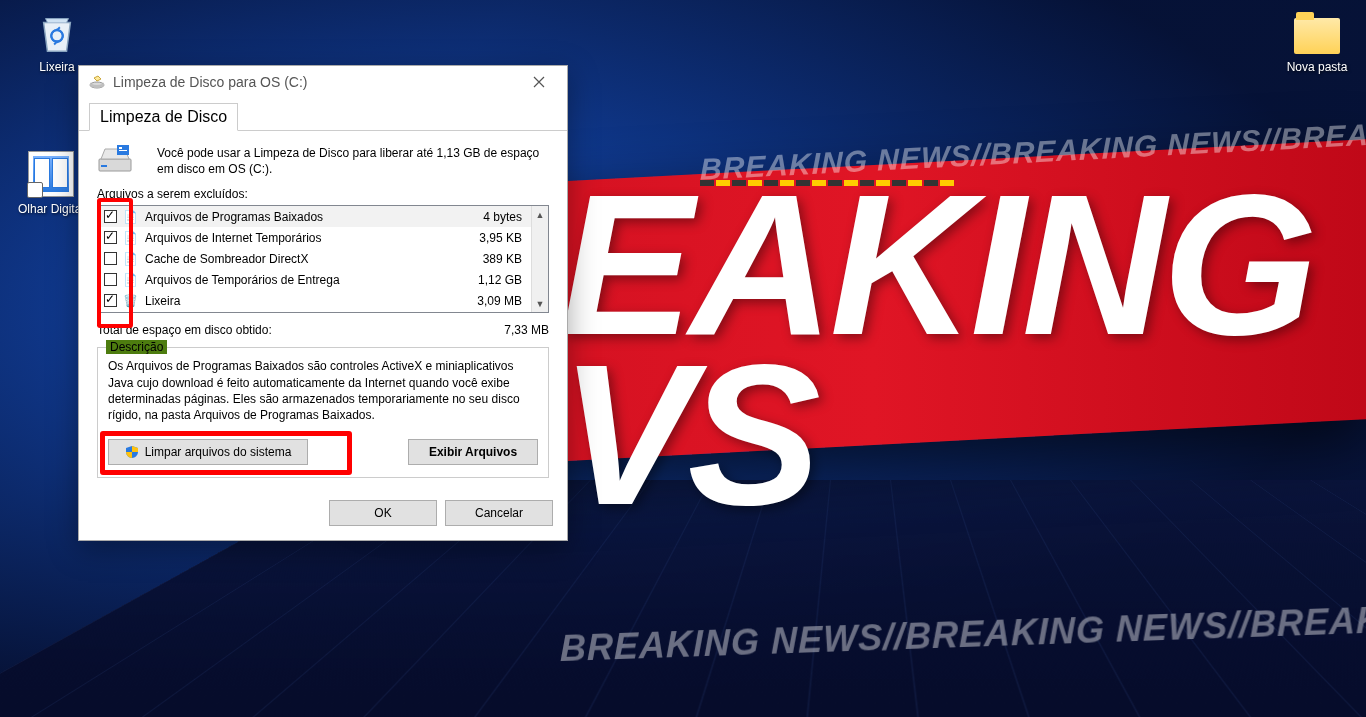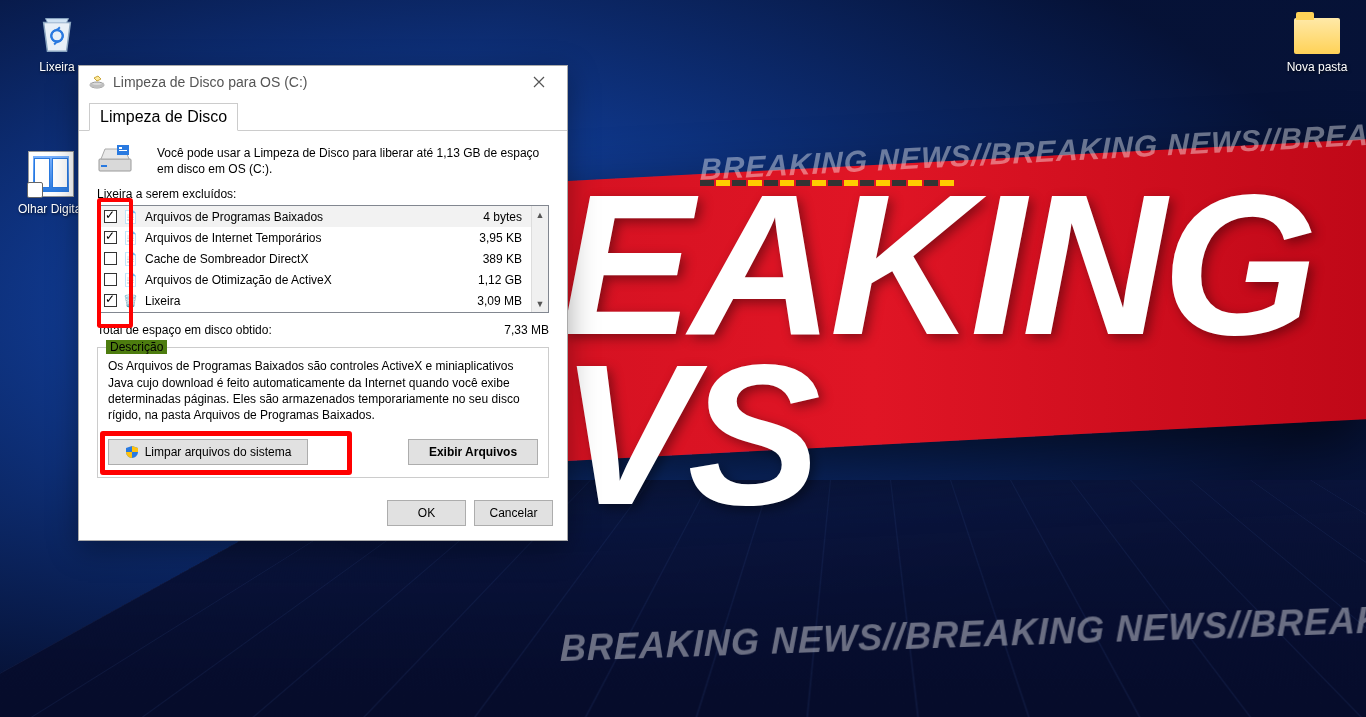--- a/index.html
+++ b/index.html
@@ -365,7 +365,7 @@
       <div class="intro-text">Você pode usar a Limpeza de Disco para liberar até 1,13 GB de espaço em disco em OS (C:).</div>
     </div>
 
-    <div class="label-row">Lixeira a serem excluídos:</div>
+    <div class="label-row">Arquivos a serem excluídos:</div>
 
     <div class="listbox-wrap">
       <div class="listbox">

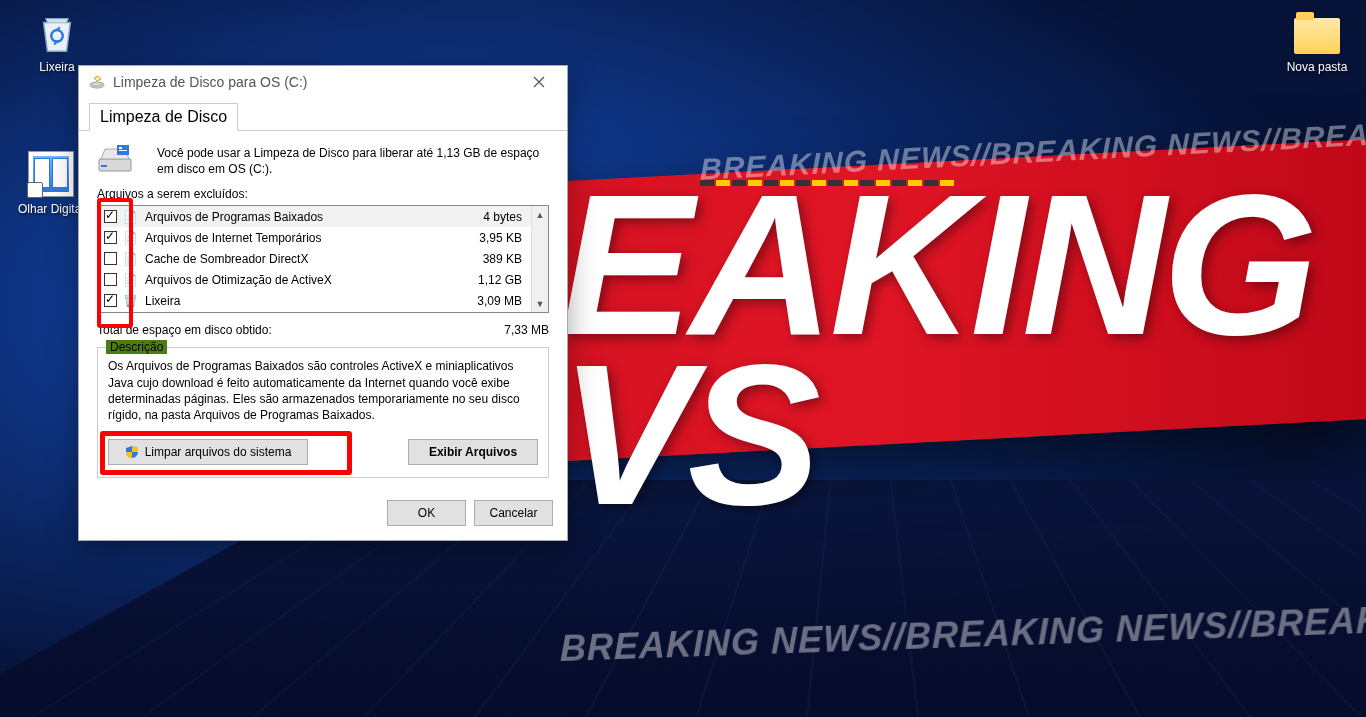--- a/index.html
+++ b/index.html
@@ -390,7 +390,7 @@
         <div class="row">
           <span class="chk"></span>
           <span class="ficon">📄</span>
-          <span class="fname">Arquivos de Otimização de ActiveX</span>
+          <span class="fname">Arquivos de Temporários de Entrega</span>
           <span class="fsize">1,12 GB</span>
         </div>
         <div class="row">

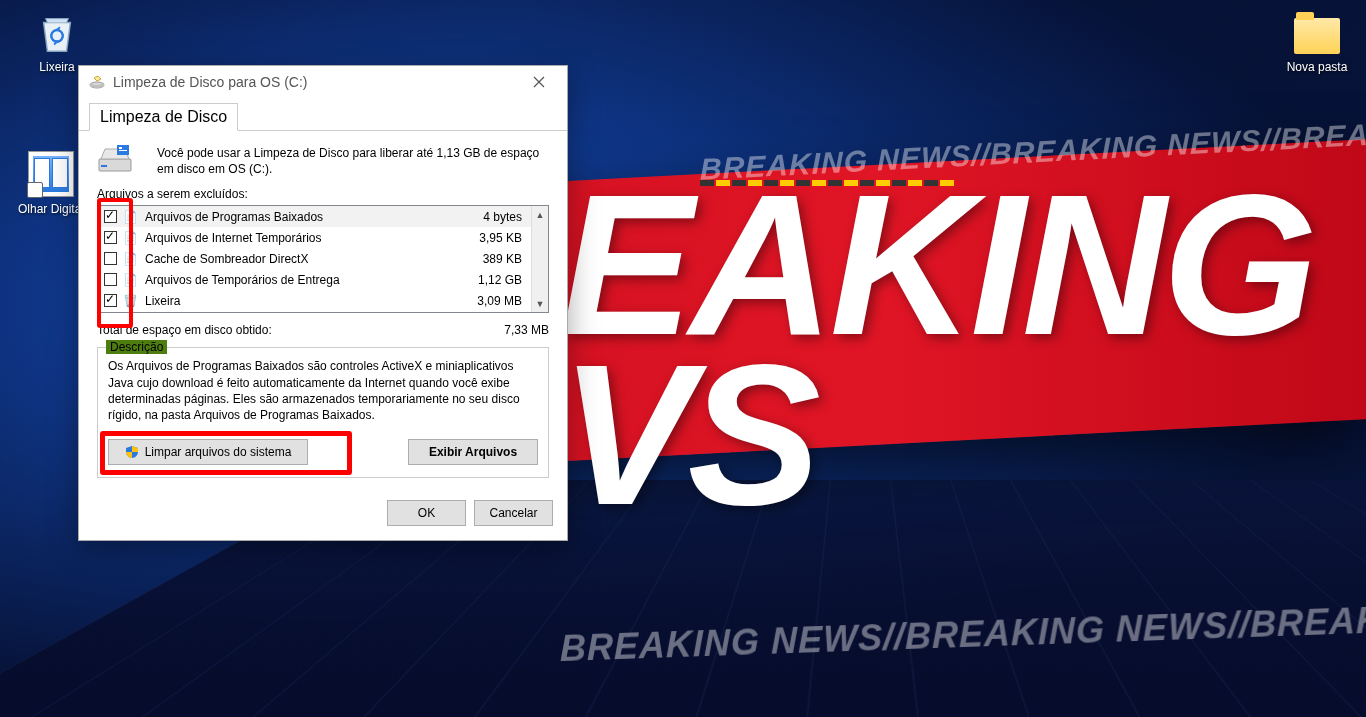--- a/index.html
+++ b/index.html
@@ -273,7 +273,7 @@
       gap: 8px;
       background: #fff;
     }
-    .dialog-footer .btn { width: 79px; }
+    .dialog-footer .btn { width: 108px; }
 
     .btn-highlight-wrap { position: relative; }
     .hl-sys-btn {

